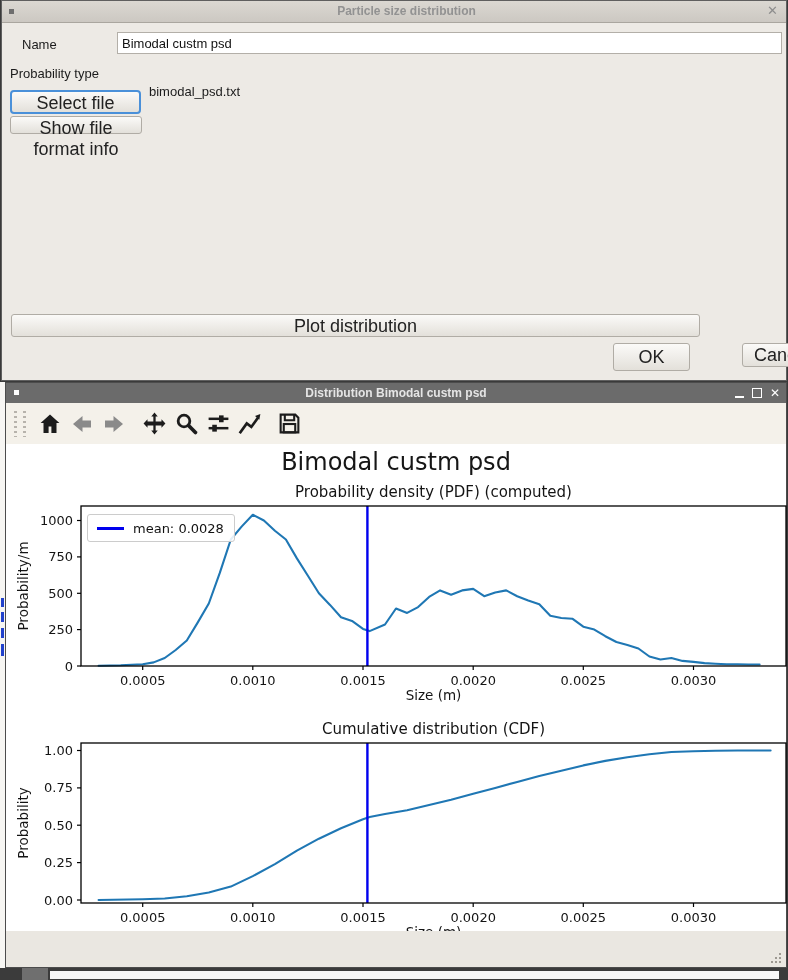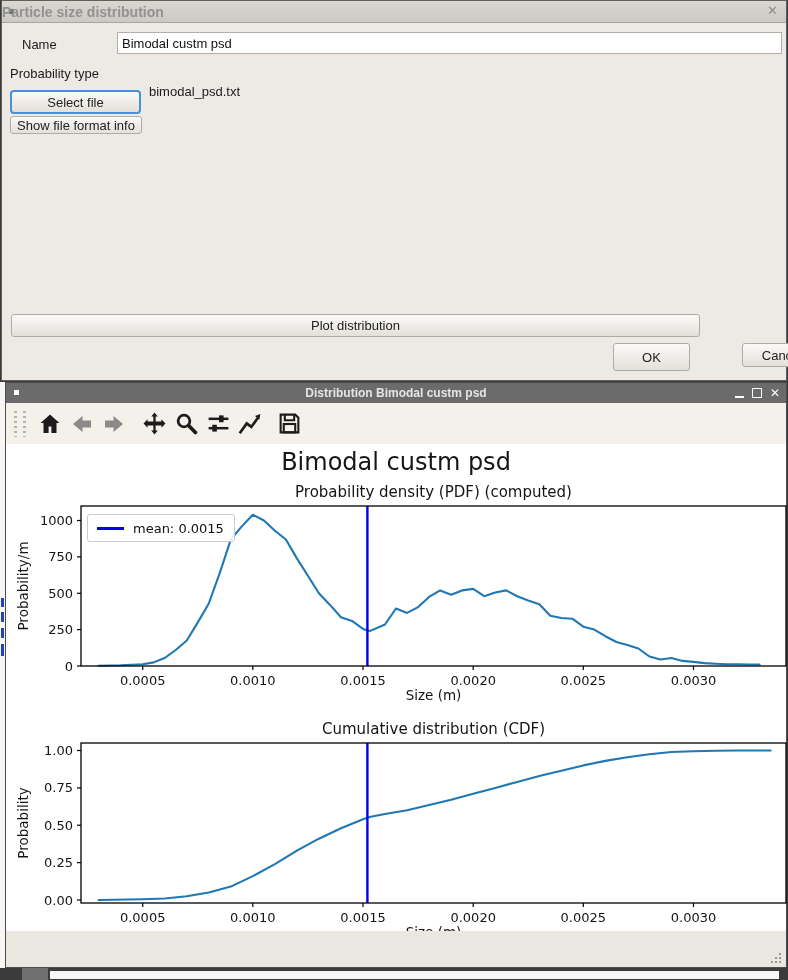--- a/index.html
+++ b/index.html
@@ -11,8 +11,8 @@
           background:#edeae5;border:1px solid #5f5f5f;}
   .dlg-titlebar{position:absolute;left:0;top:0;right:0;height:21px;
           background:linear-gradient(#dbd8d2,#ccc8c2);border-bottom:1px solid #aaa69f;}
-  .dlg-title{position:absolute;left:0;right:0;top:3px;text-align:left;
-          font-size:14px;font-weight:bold;color:#929292;}
+  .dlg-title{position:absolute;left:0;right:0;top:3px;text-align:center;
+          font-size:12px;font-weight:bold;color:#929292;padding-left:25px;}
   .dlg-win-icon{position:absolute;left:7px;top:8px;width:5px;height:5px;background:#6e6e6e;}
   .dlg-close{position:absolute;right:8px;top:2px;font-size:13px;color:#8d8d8d;cursor:default;}
   .lbl{position:absolute;font-size:13px;color:#1b1b1b;}

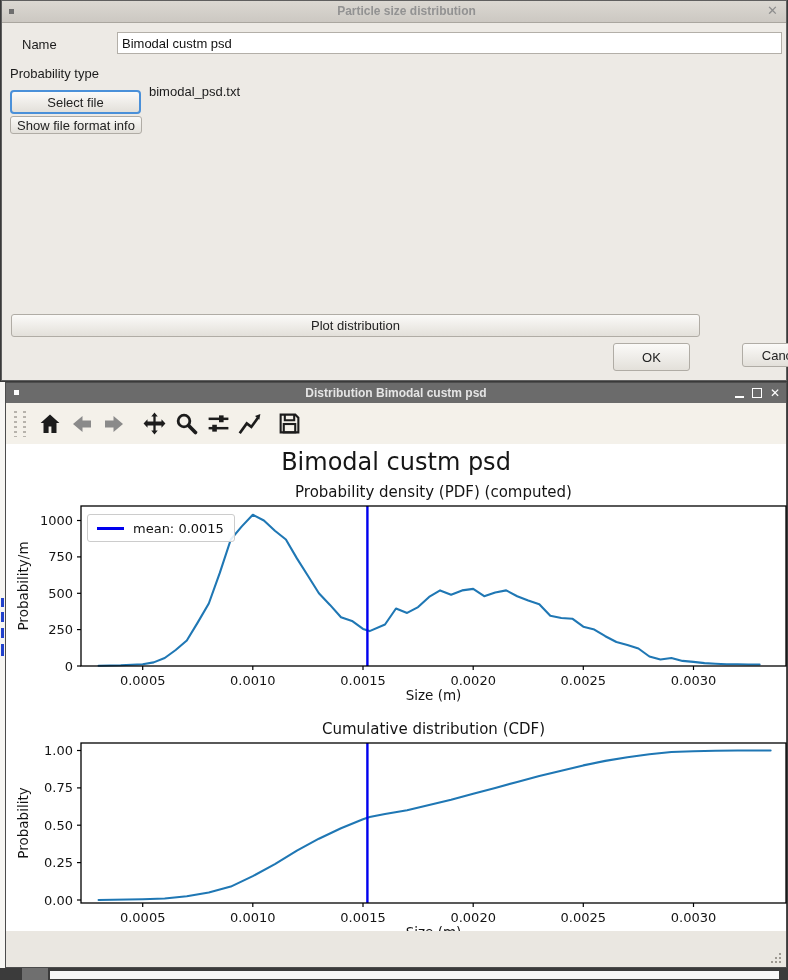--- a/index.html
+++ b/index.html
@@ -23,7 +23,7 @@
   .combo .val{position:absolute;left:6px;top:3px;}
   .combo .arrow{position:absolute;right:7px;top:2px;font-size:11px;color:#444;}
   .btn{position:absolute;background:linear-gradient(#fbfaf8,#e3e0da);
-          border:1px solid #b0aca5;border-radius:3px;font-size:13px;color:#222;
+          border:1px solid #b0aca5;border-radius:3px;font-size:18px;color:#222;
           text-align:center;font-family:inherit;}
   .btn-focus{border:2px solid #4a90d9;border-radius:4px;}
 

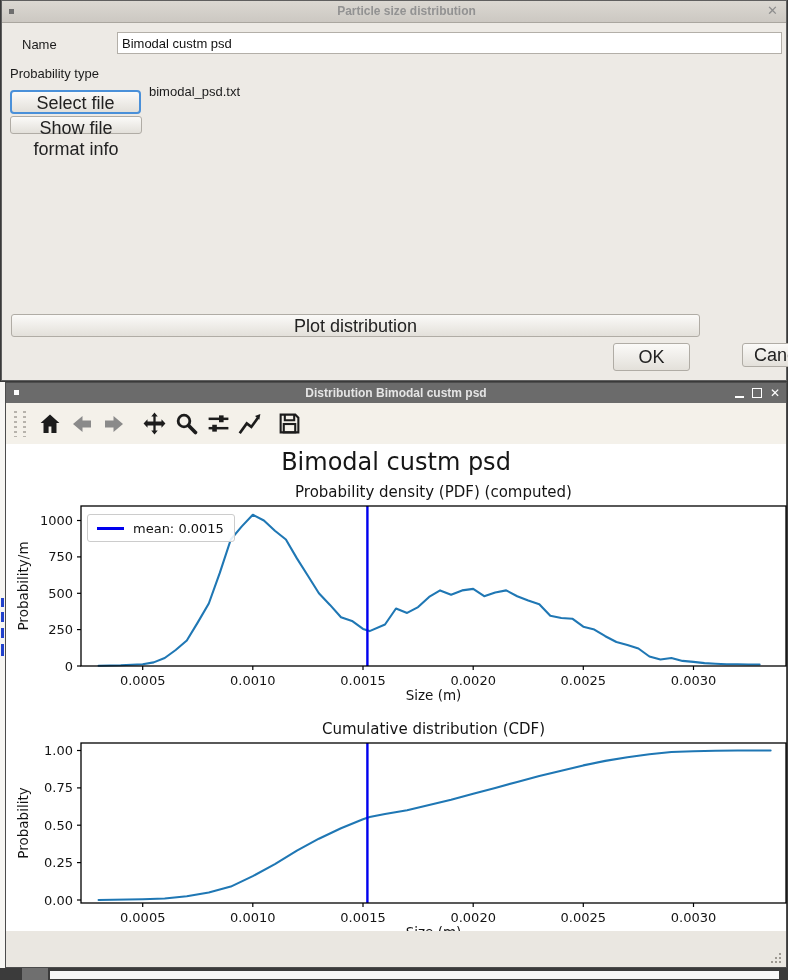--- a/index.html
+++ b/index.html
@@ -208,7 +208,7 @@
           </svg></div>
       <div class="legend" style="top:70px;">
         <span class="sample" id="legend-sample" style="background: rgb(0, 0, 238);"></span>
-        <span>mean: 0.0015</span>
+        <span>mean: 0.0028</span>
       </div>
 
       <div class="chart" id="chart1"><svg width="788" height="225" font-family="'DejaVu Sans',sans-serif">

